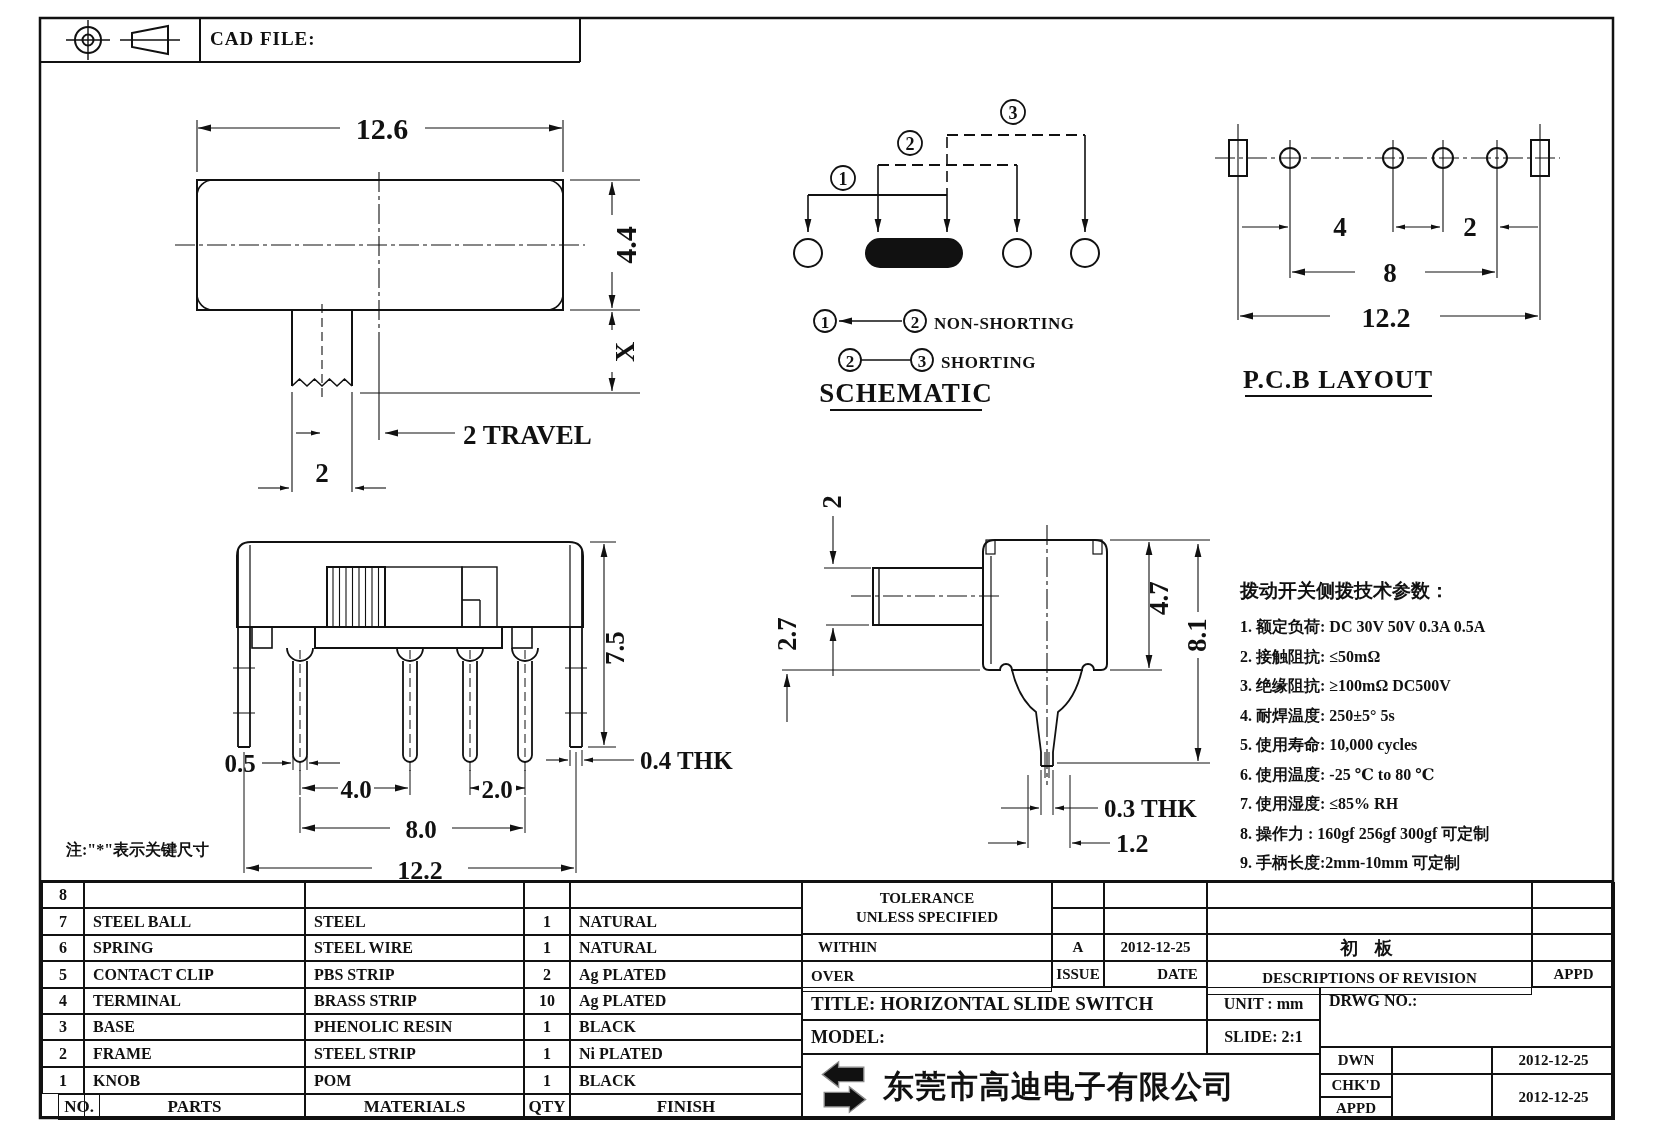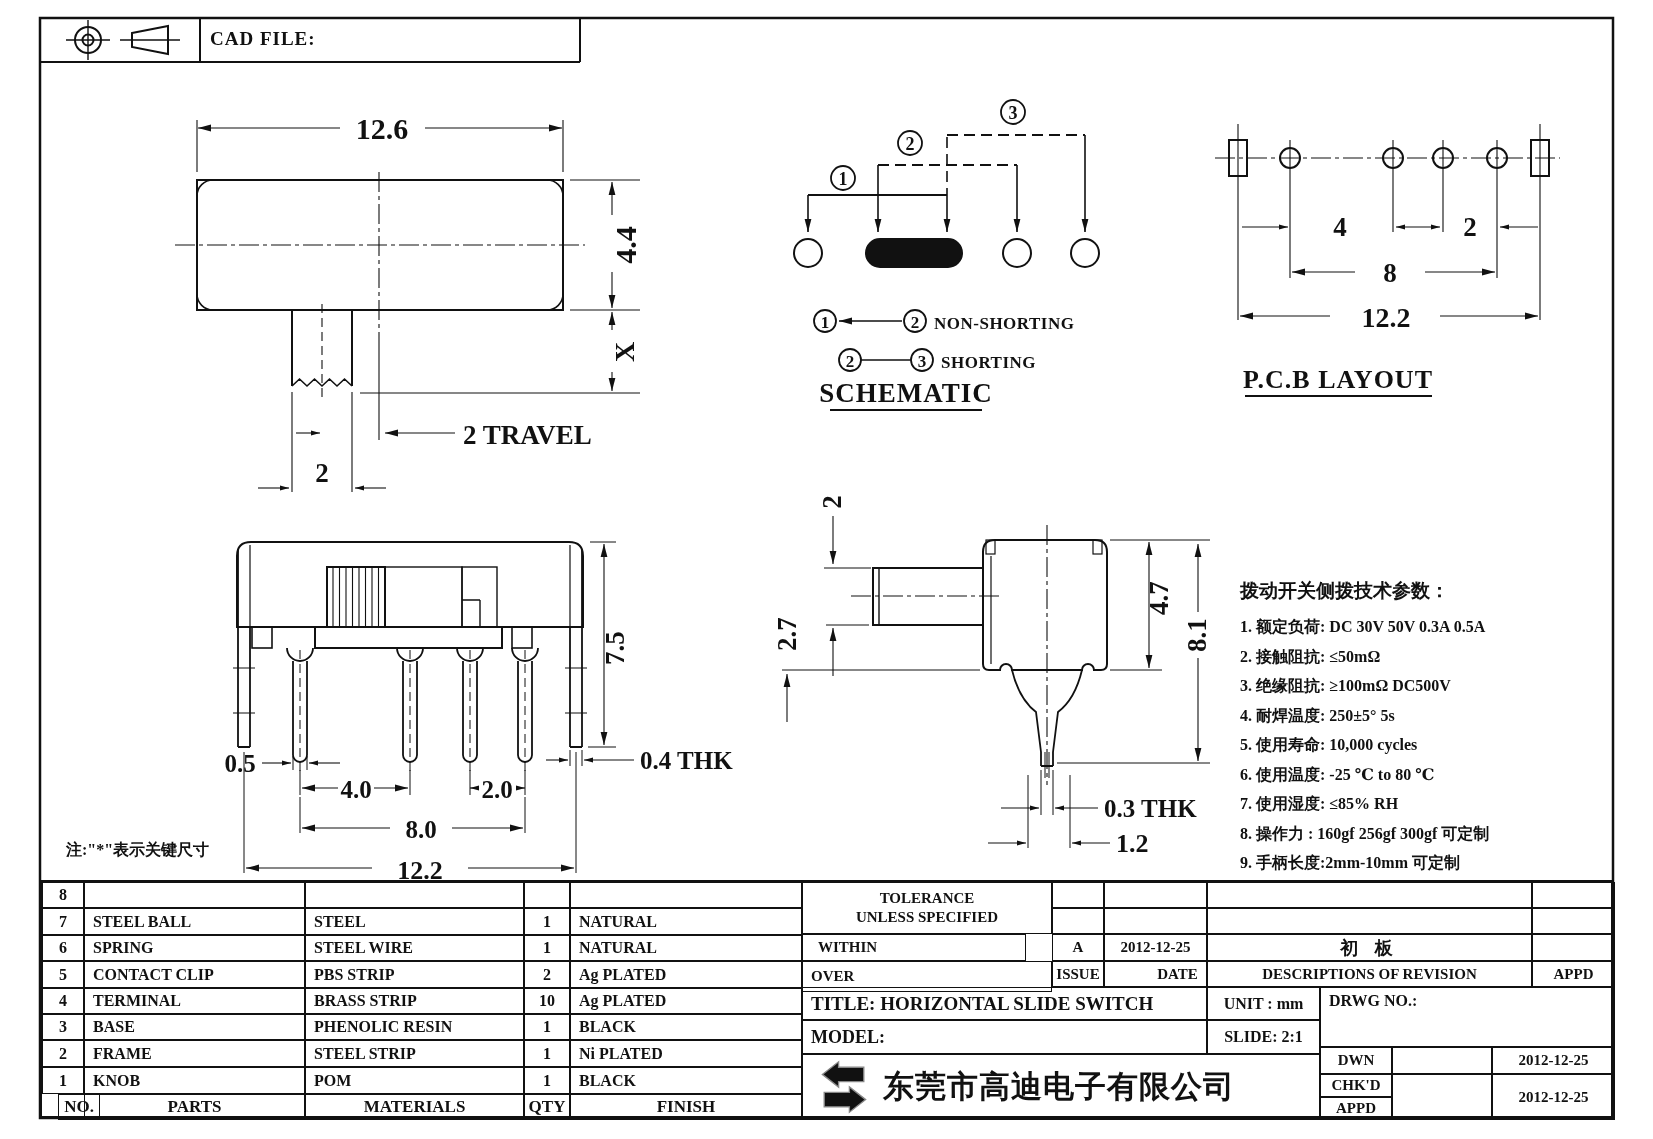--- a/index.html
+++ b/index.html
@@ -324,7 +324,7 @@
     <div class="c" style="left:1165px;top:26px;width:325px;height:26px;"></div>
     <div class="c" style="left:1490px;top:26px;width:83px;height:26px;"></div>
 
-    <div class="c cl sm" style="left:760px;top:52px;width:224px;height:27px;padding-left:15px;">WITHIN</div>
+    <div class="c cl sm" style="left:760px;top:52px;width:250px;height:27px;padding-left:15px;">WITHIN</div>
     <div class="c cc sm" style="left:1010px;top:52px;width:52px;height:27px;">A</div>
     <div class="c cc sm" style="left:1062px;top:52px;width:103px;height:27px;">2012-12-25</div>
     <div class="c cc" style="left:1165px;top:52px;width:325px;height:27px;font-size:18px;letter-spacing:6px;">初 板</div>

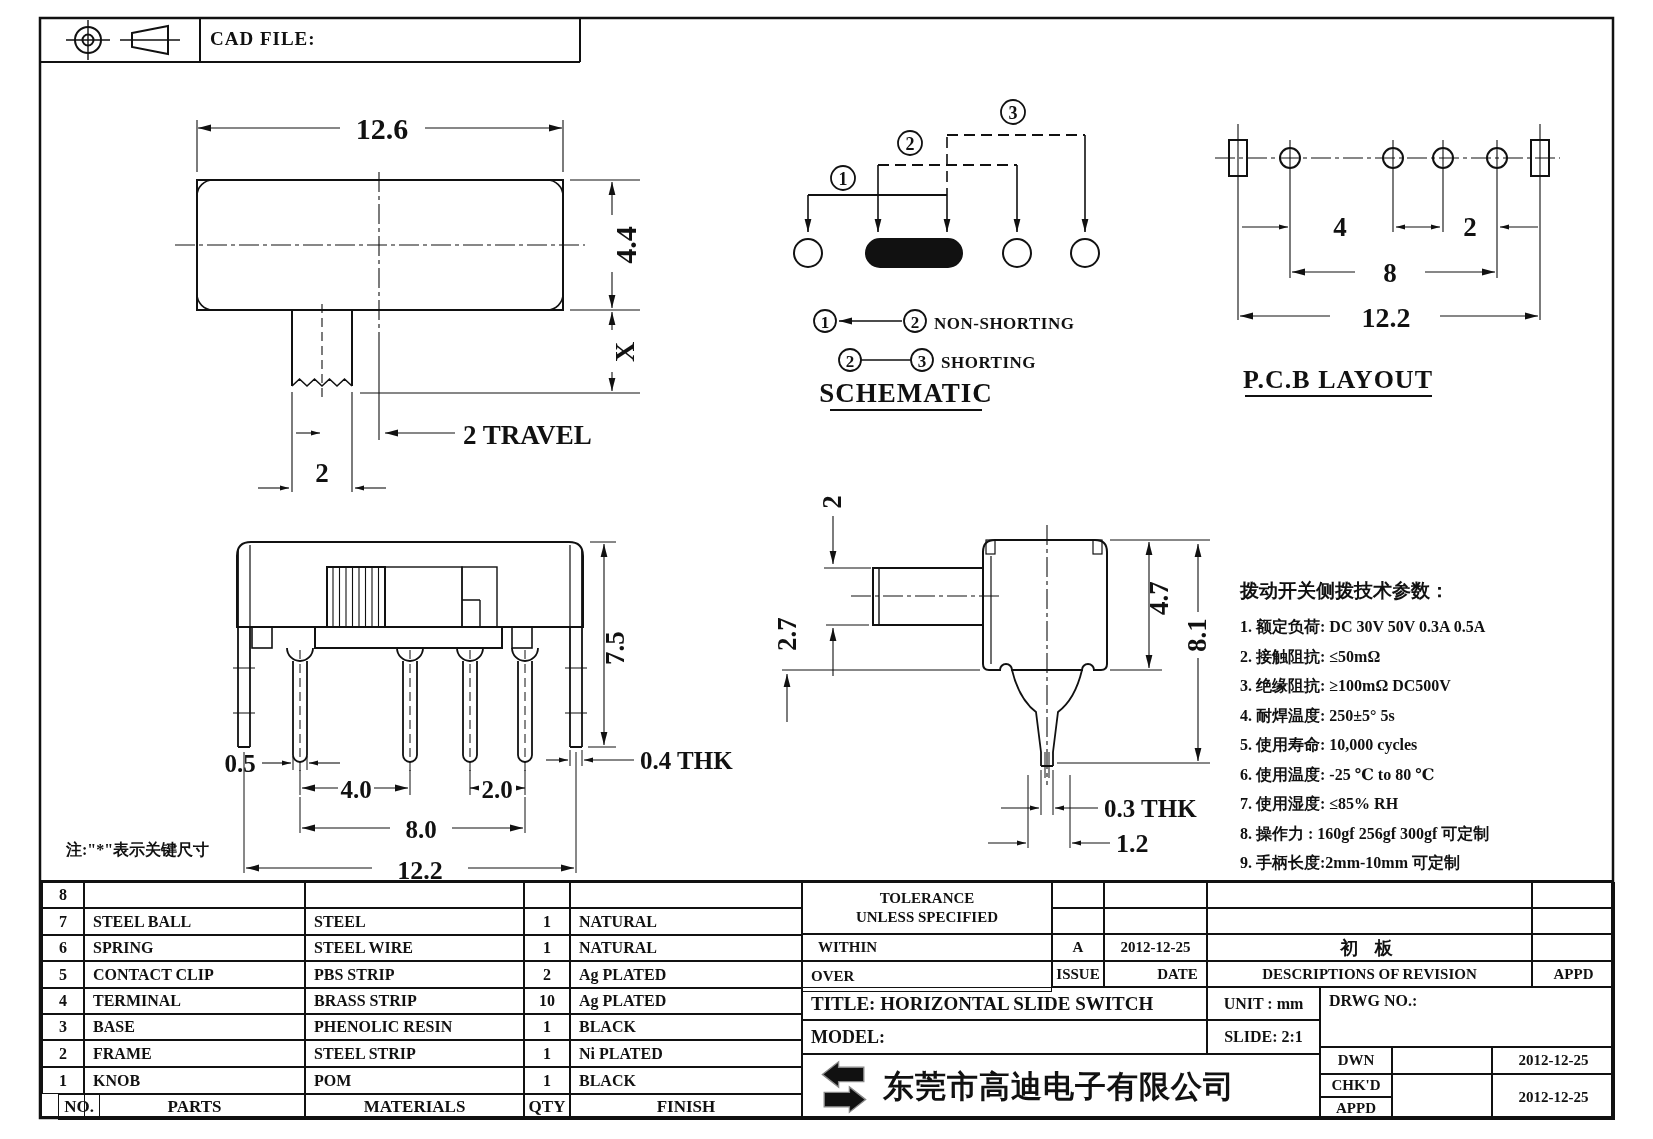--- a/index.html
+++ b/index.html
@@ -333,7 +333,7 @@
     <div class="c cl sm" style="left:760px;top:79px;width:250px;height:31px;">OVER</div>
     <div class="c cc sm" style="left:1010px;top:79px;width:52px;height:26px;">ISSUE</div>
     <div class="c cc sm" style="left:1062px;top:79px;width:103px;height:26px;padding-left:44px;">DATE</div>
-    <div class="c cc sm" style="left:1165px;top:79px;width:325px;height:26px;text-align:right;">DESCRIPTIONS  OF  REVISION</div>
+    <div class="c cc sm" style="left:1165px;top:79px;width:325px;height:34px;text-align:right;">DESCRIPTIONS  OF  REVISION</div>
     <div class="c cc sm" style="left:1490px;top:79px;width:83px;height:26px;">APPD</div>
 
     <div class="c cl" style="left:760px;top:105px;width:405px;height:33px;font-size:19px;">TITLE:  HORIZONTAL  SLIDE  SWITCH</div>

